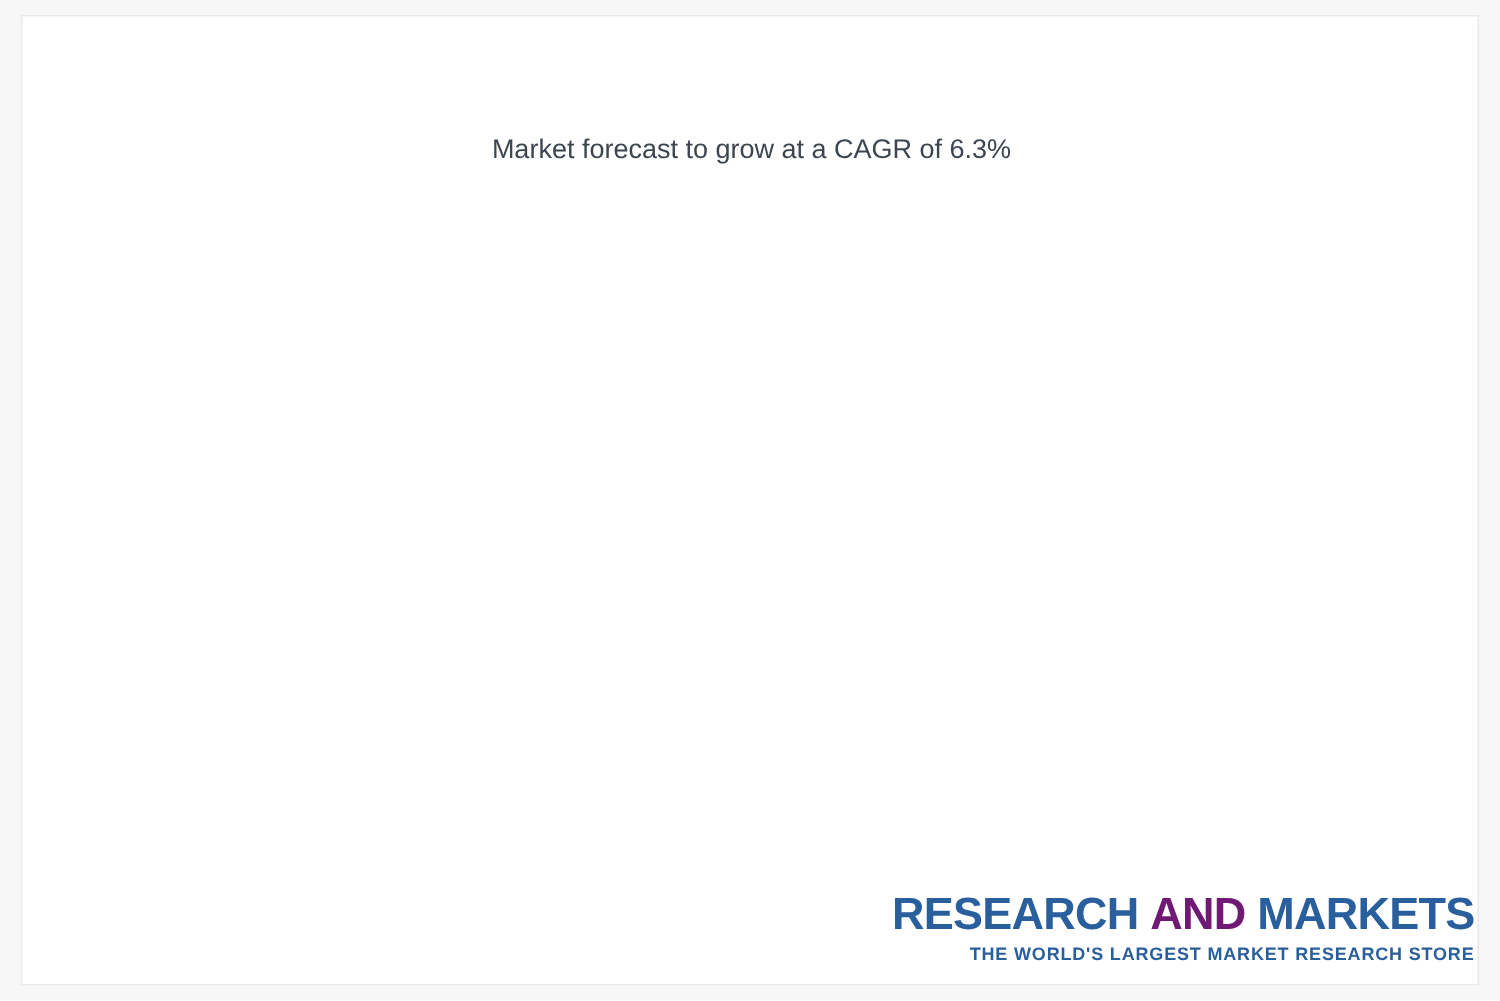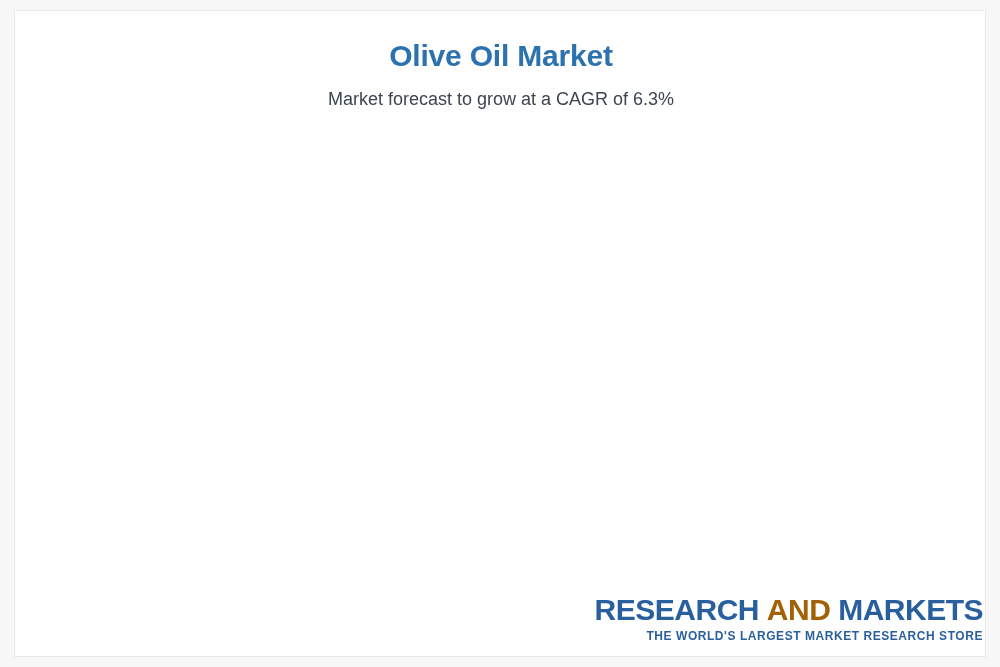--- a/index.html
+++ b/index.html
@@ -111,7 +111,6 @@
 <div id="page">
   <div id="card">
 
-    <div id="chart-title">Olive Oil Market</div>
     <div id="chart-subtitle">Market forecast to grow at a CAGR of 6.3%</div>
 
     <div id="plot">

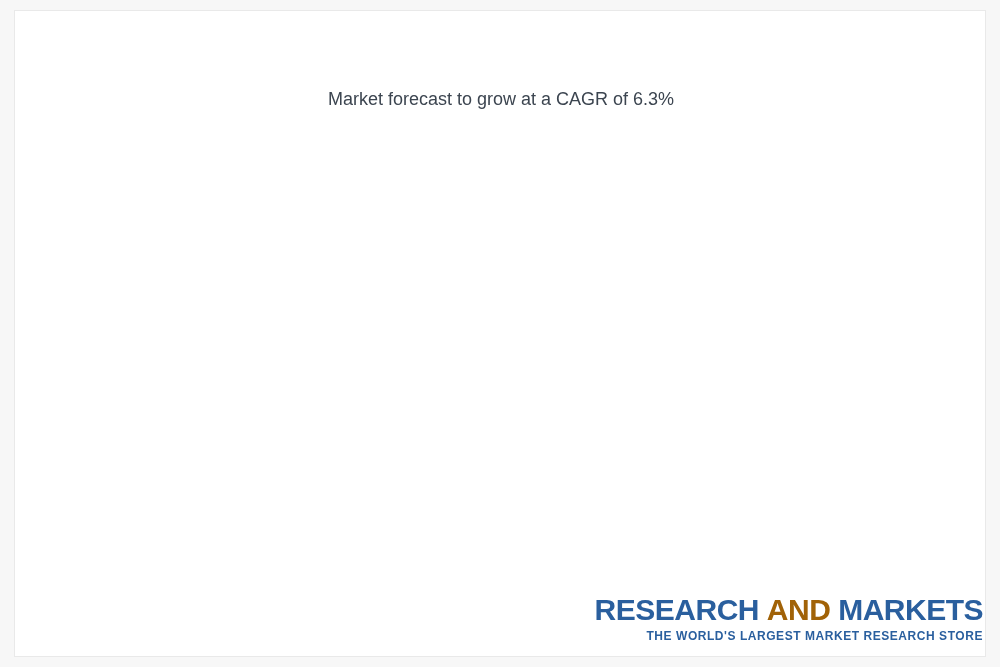--- a/index.html
+++ b/index.html
@@ -95,7 +95,7 @@
     white-space: nowrap;
   }
   .logo-blue { color: #2a5f9e; margin-top: 48px; }
-  .logo-gold { color: #a16207; }
+  .logo-gold { color: #701a75; }
   #logo-tag {
     margin-top: 5px;
     font-size: 12px;

